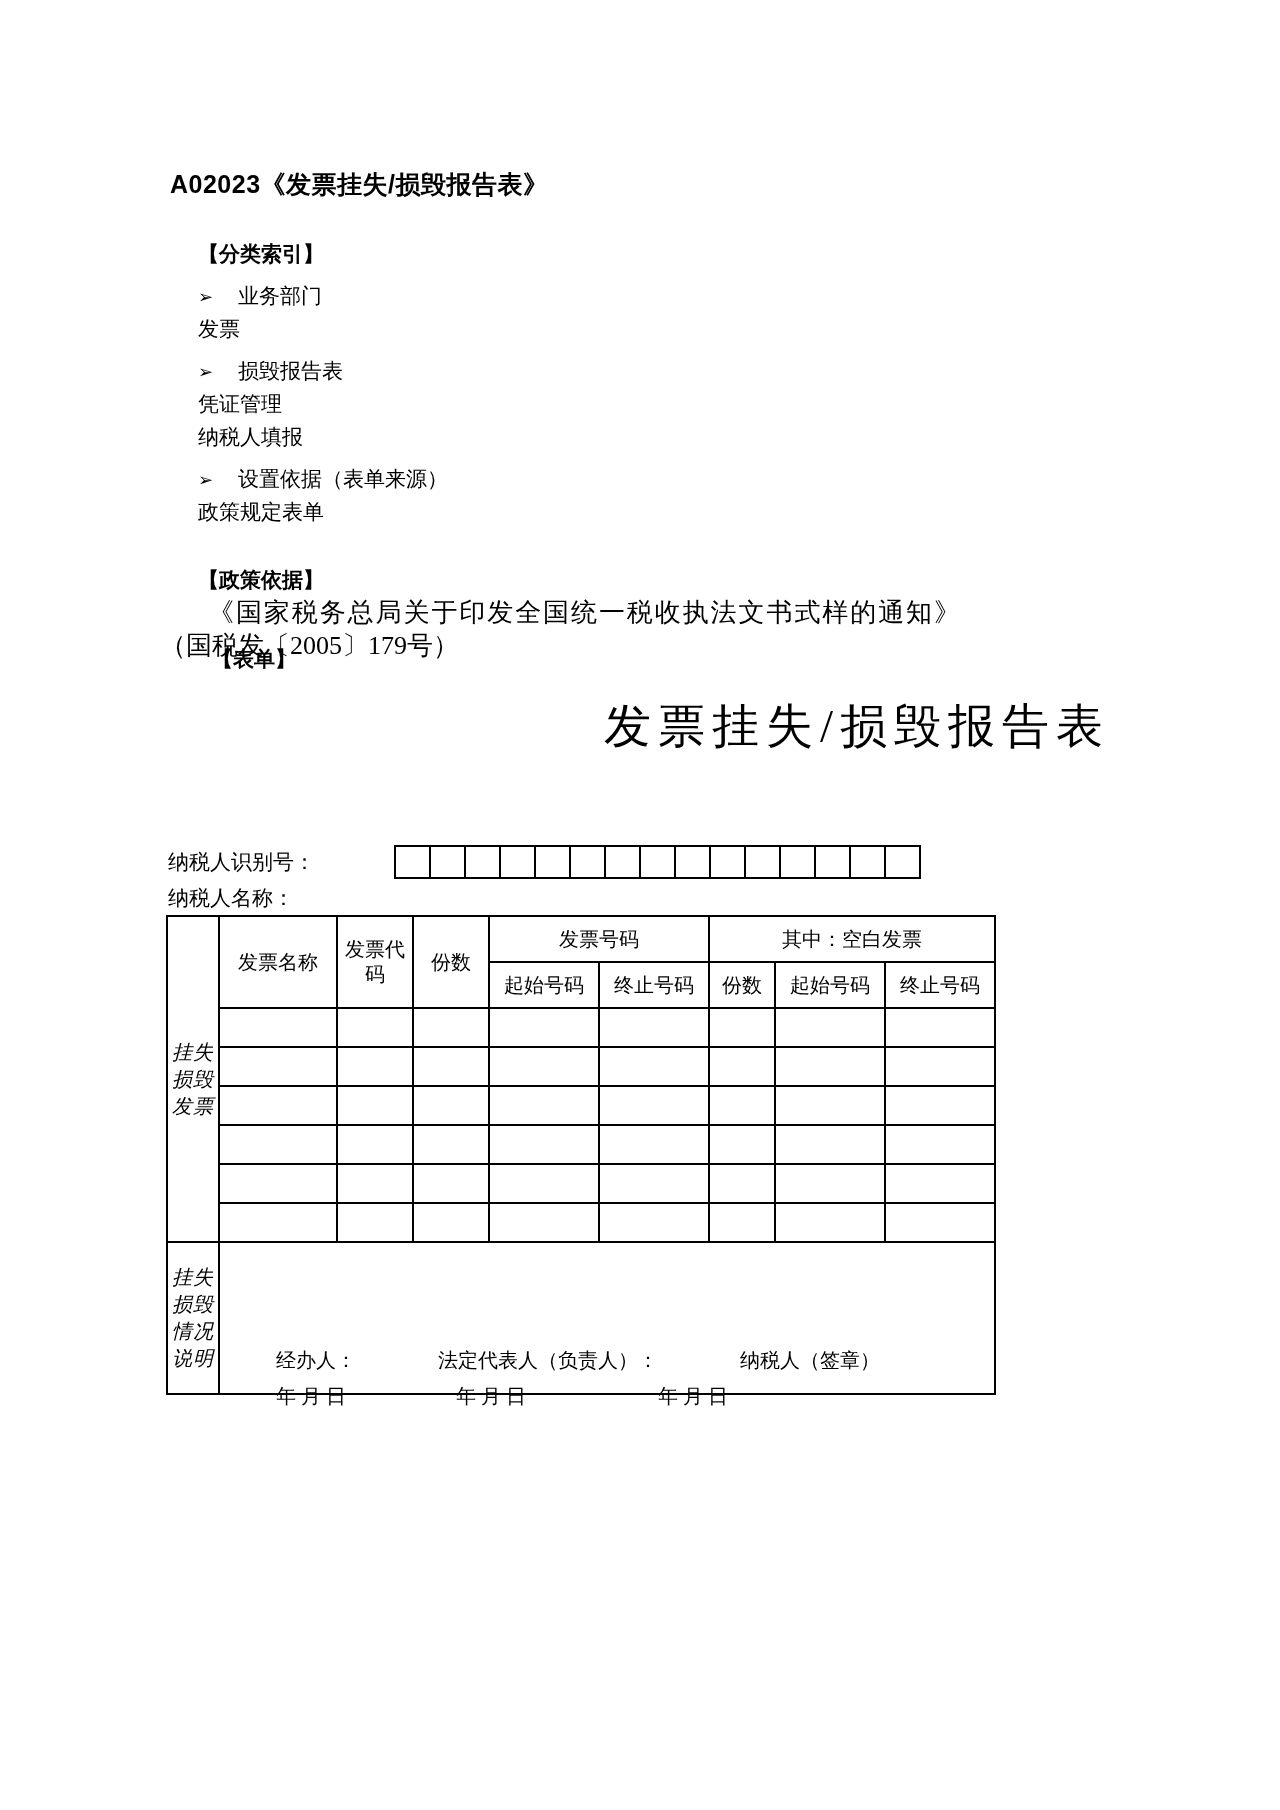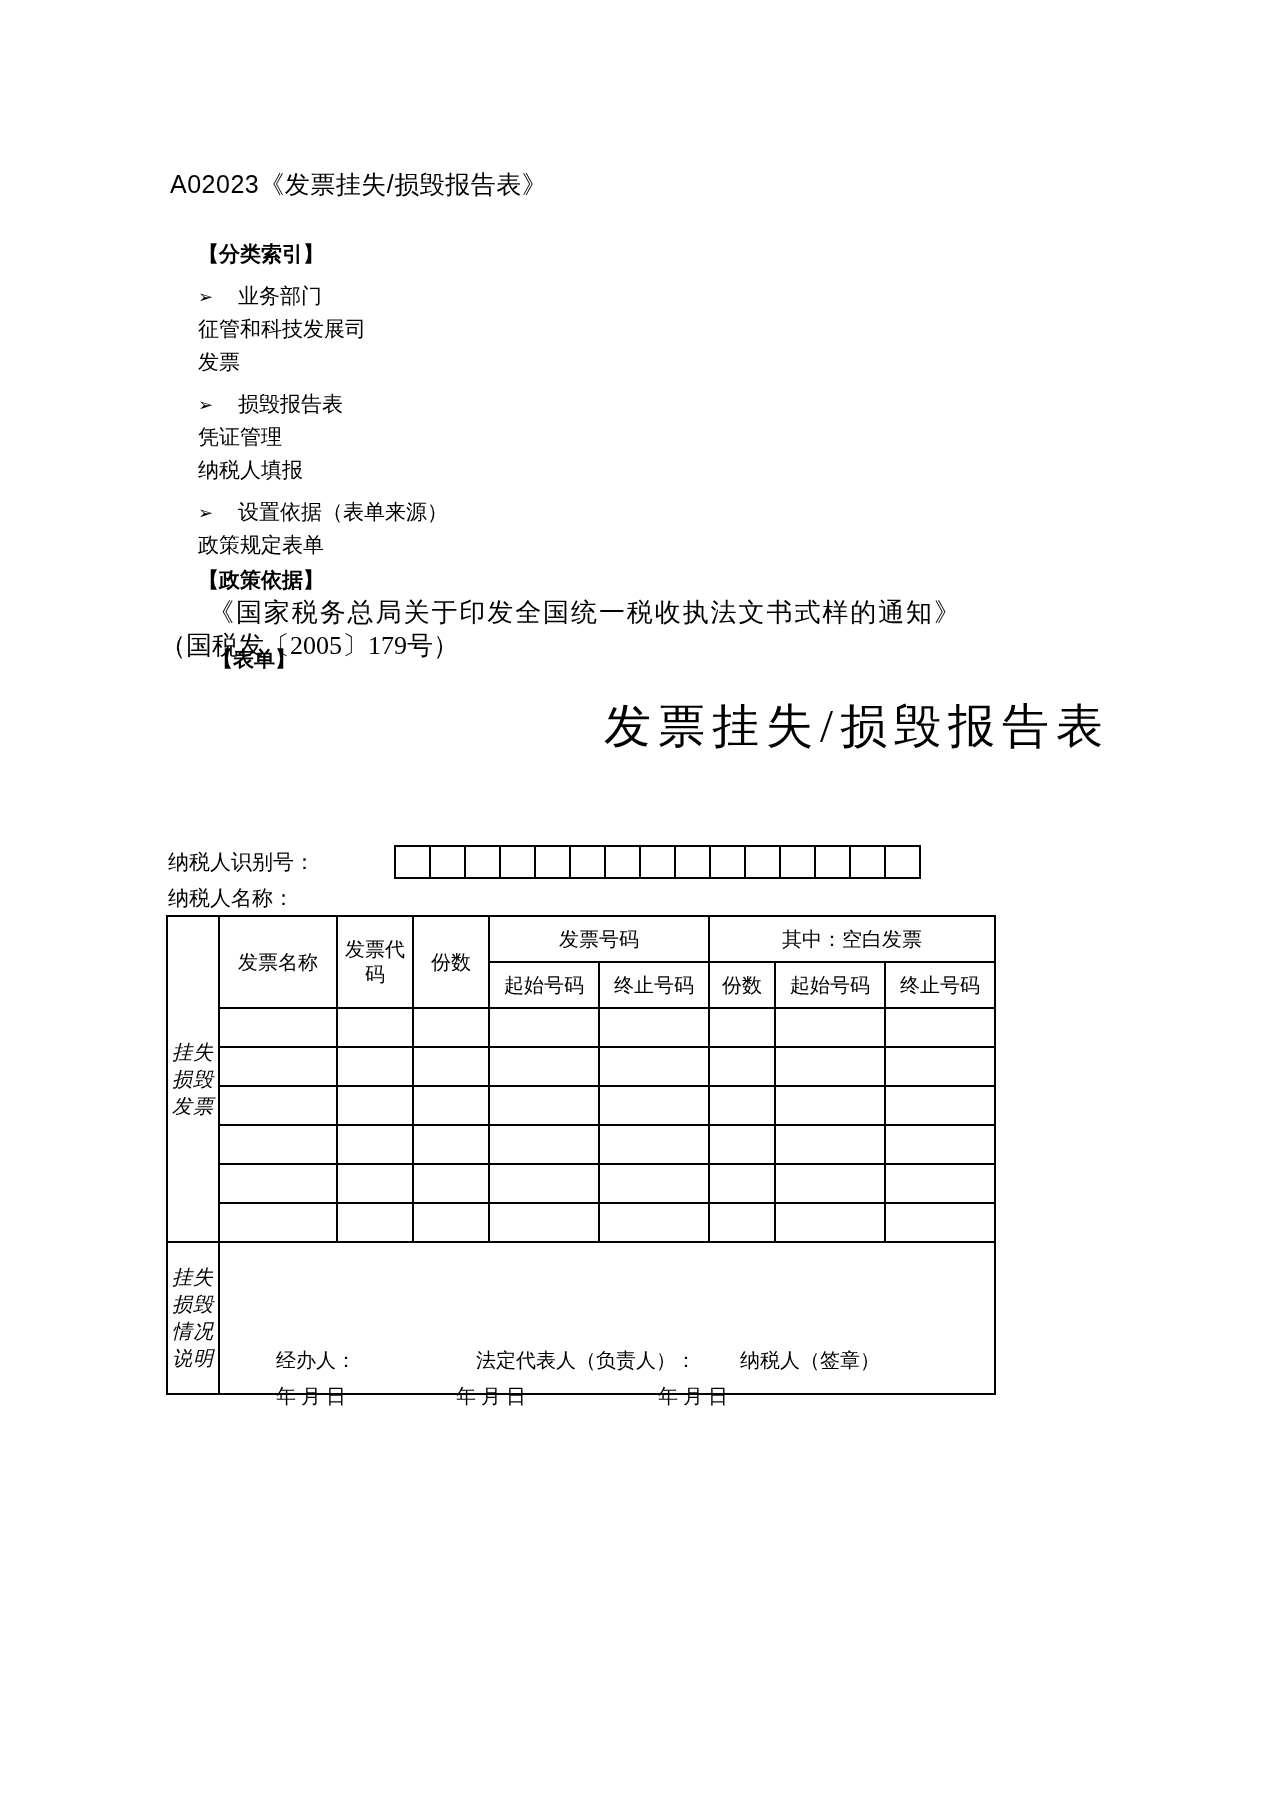--- a/index.html
+++ b/index.html
@@ -28,7 +28,7 @@
     left: 170px;
     top: 168px;
     font-family: "Liberation Sans", "DejaVu Sans", sans-serif;
-    font-weight: normal;
+    font-weight: bold;
     font-size: 25px;
     letter-spacing: 0.5px;
     white-space: nowrap;

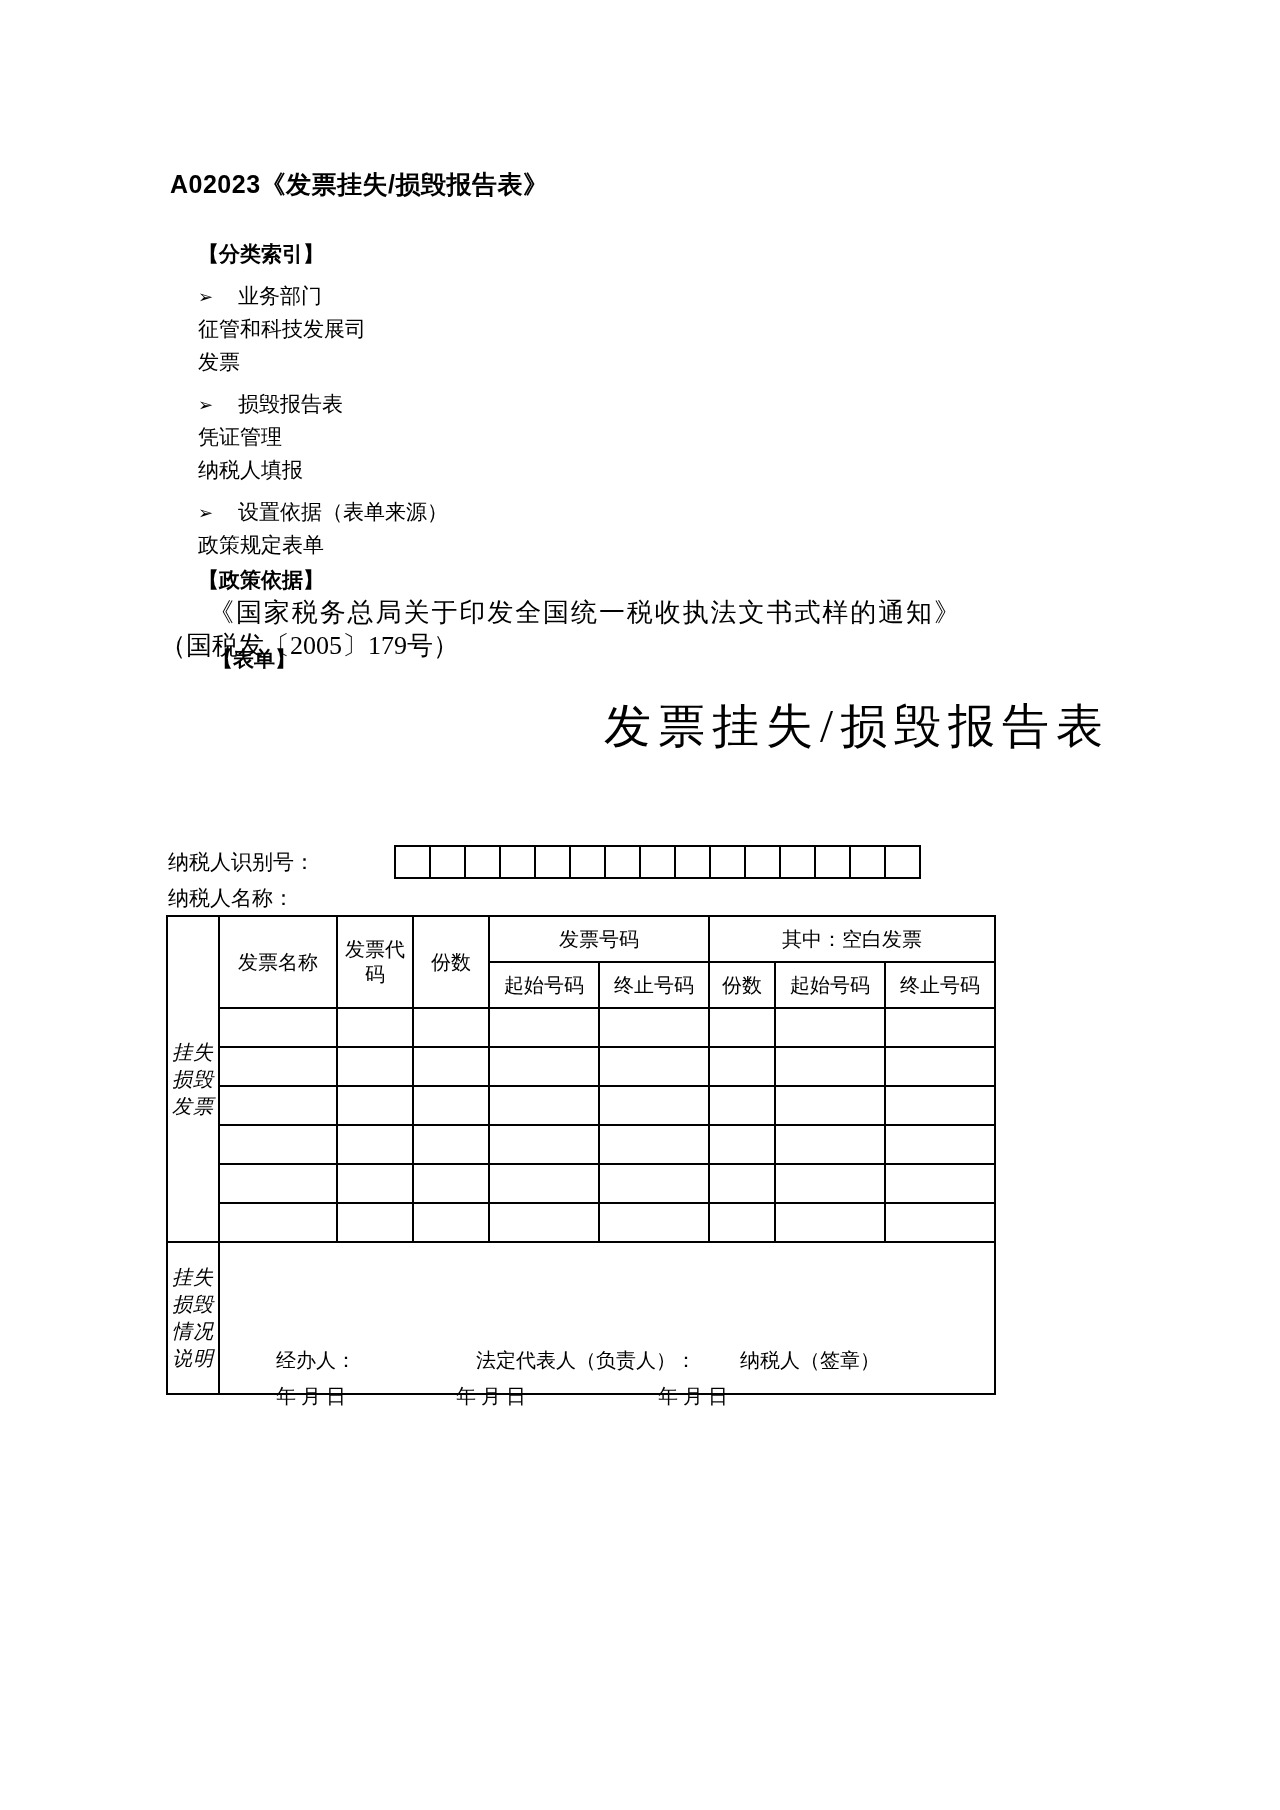--- a/index.html
+++ b/index.html
@@ -214,7 +214,6 @@
     <div class="idx-row">
       <span class="idx-bullet">➢</span><span>业务部门</span>
     </div>
-    <div class="idx-value">征管和科技发展司</div>
 
     <div class="idx-value">发票</div>
 

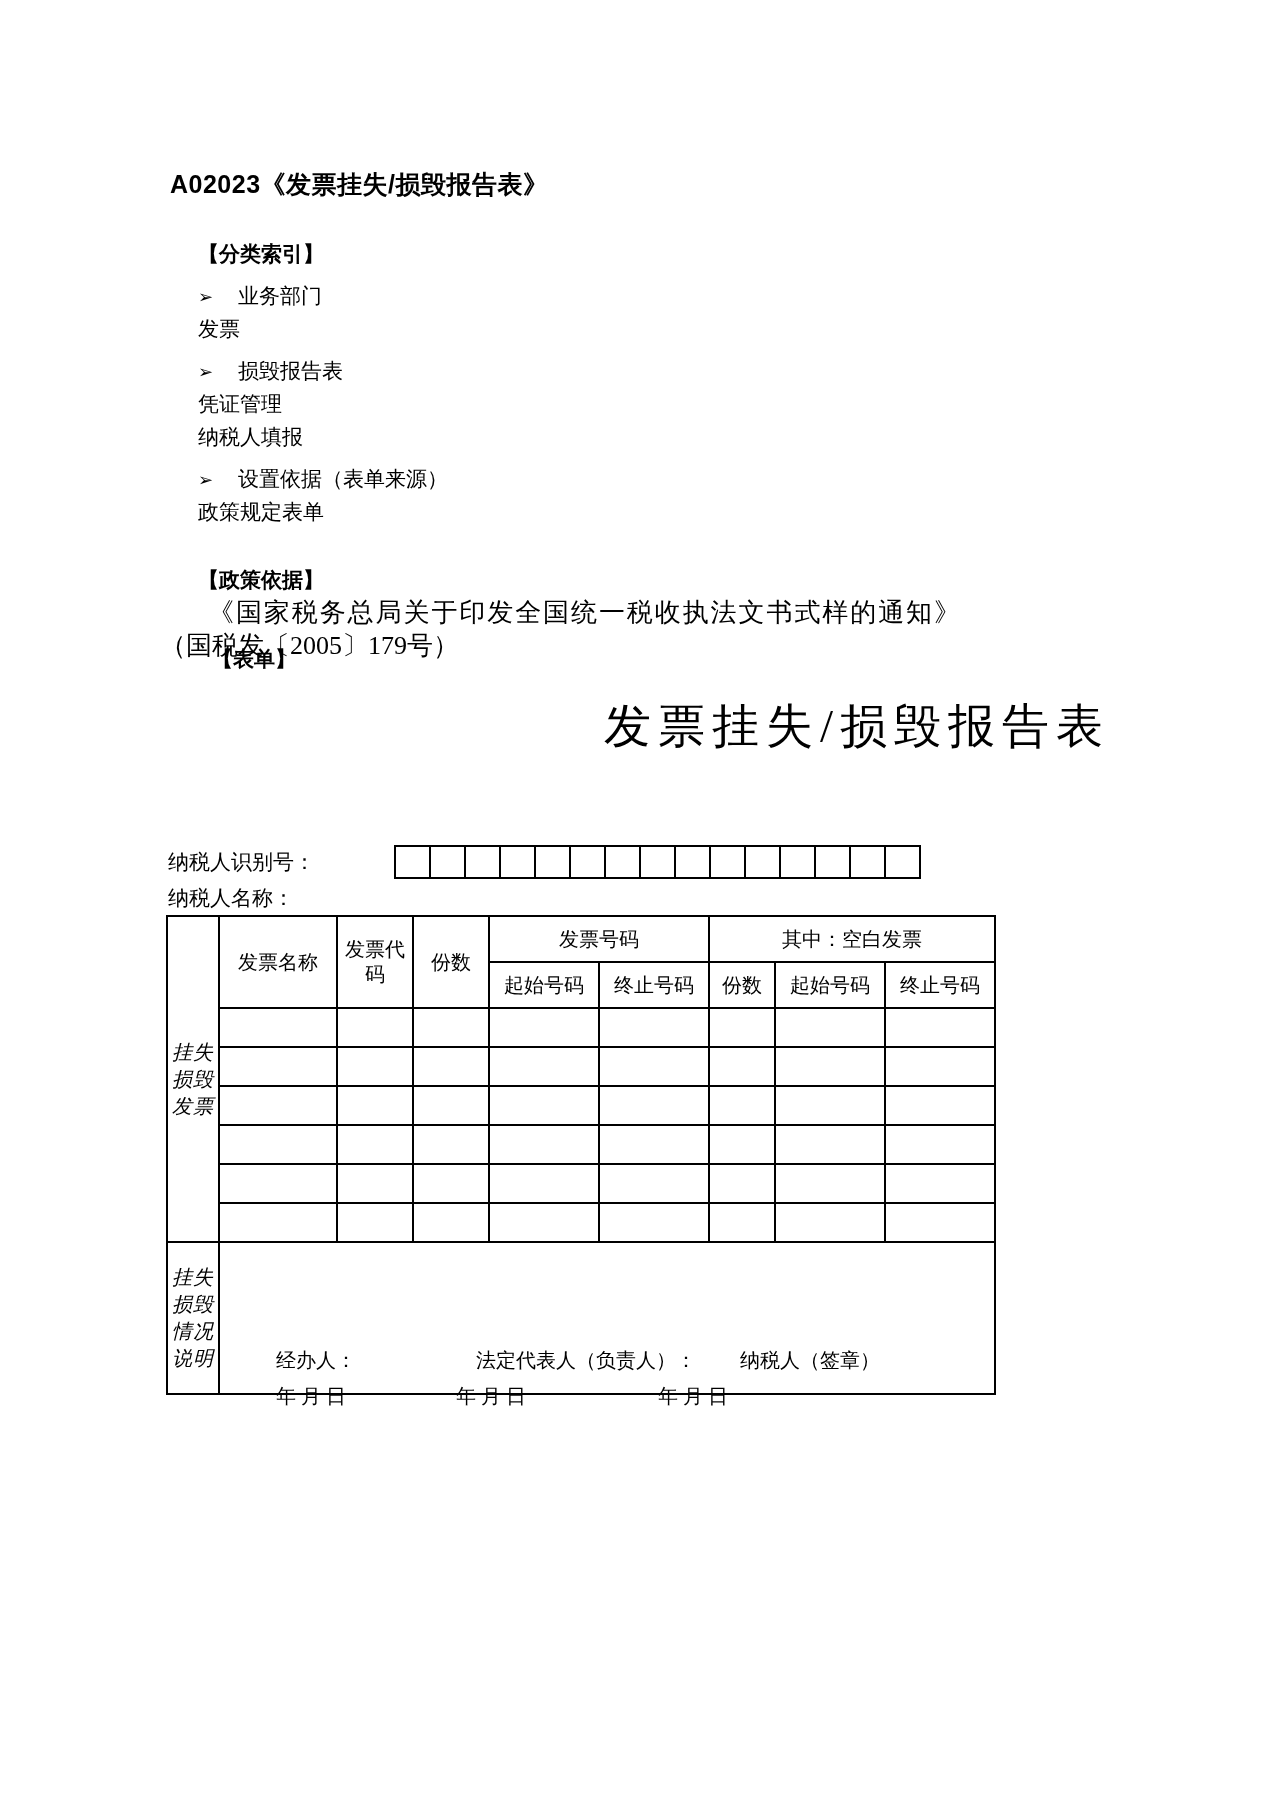--- a/index.html
+++ b/index.html
@@ -379,7 +379,7 @@
         <td colspan="8" class="foot-cell">
           <div class="sig-line">
             <span class="sig-seg" style="left:56px;">经办人：</span>
-            <span class="sig-seg" style="left:218px;margin-left:38px;">法定代表人（负责人）：</span>
+            <span class="sig-seg" style="left:218px;">法定代表人（负责人）：</span>
             <span class="sig-seg" style="left:520px;">纳税人（签章）</span>
           </div>
           <div class="date-line">

